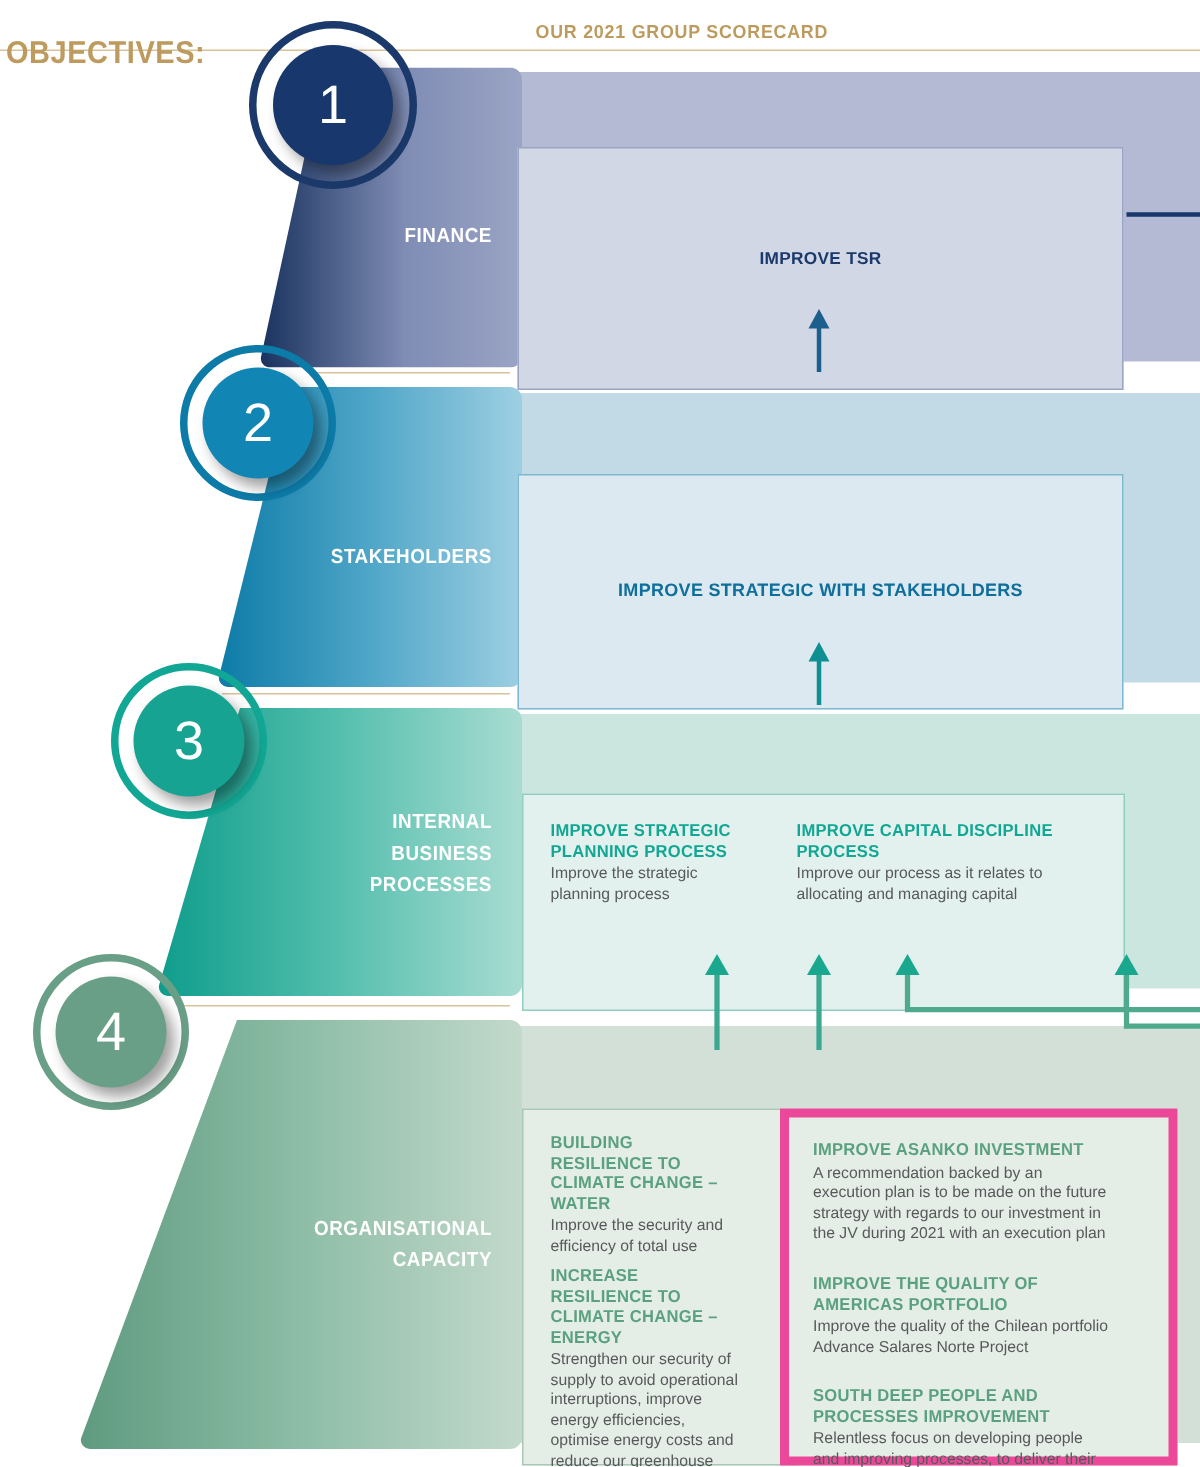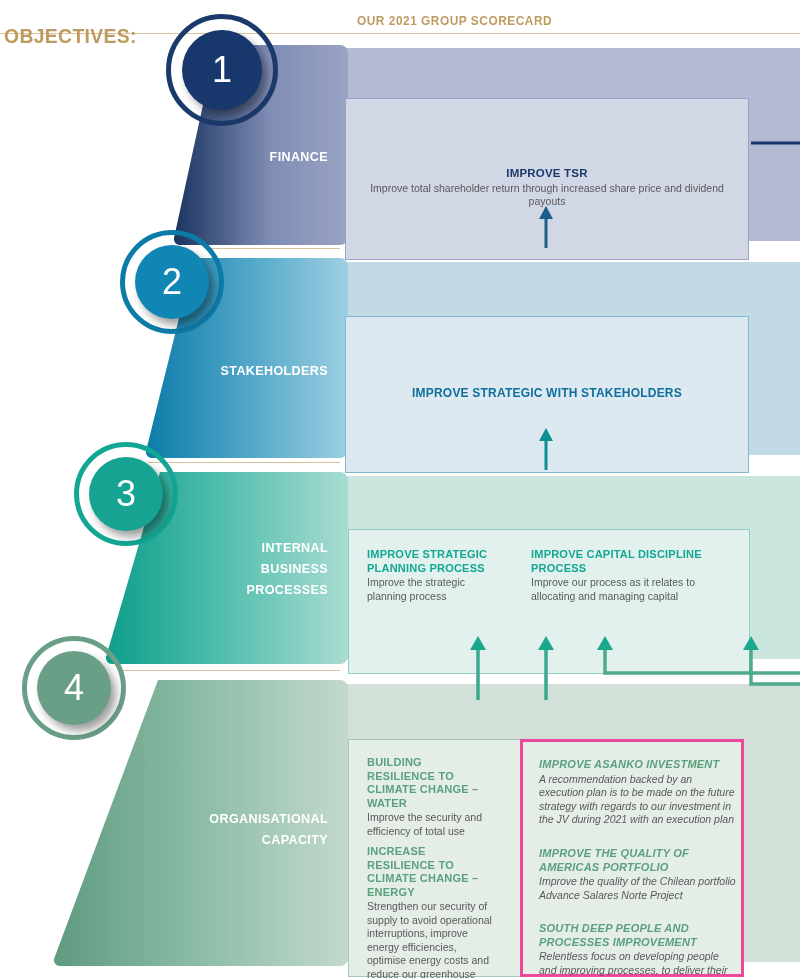--- a/index.html
+++ b/index.html
@@ -85,7 +85,6 @@
   <div class="cbox center" style="left:345px;top:62px;width:404px;height:162px;background:#d2d7e6;border:1px solid #9aa4c4;">
     <div style="position:absolute;left:0;right:0;top:68px;padding:0 14px;">
       <div class="bx-title" style="color:#1b3a6b;">IMPROVE TSR</div>
-      <div class="bx-body">Improve total shareholder return through increased share price and dividend payouts</div>
     </div>
   </div>
 

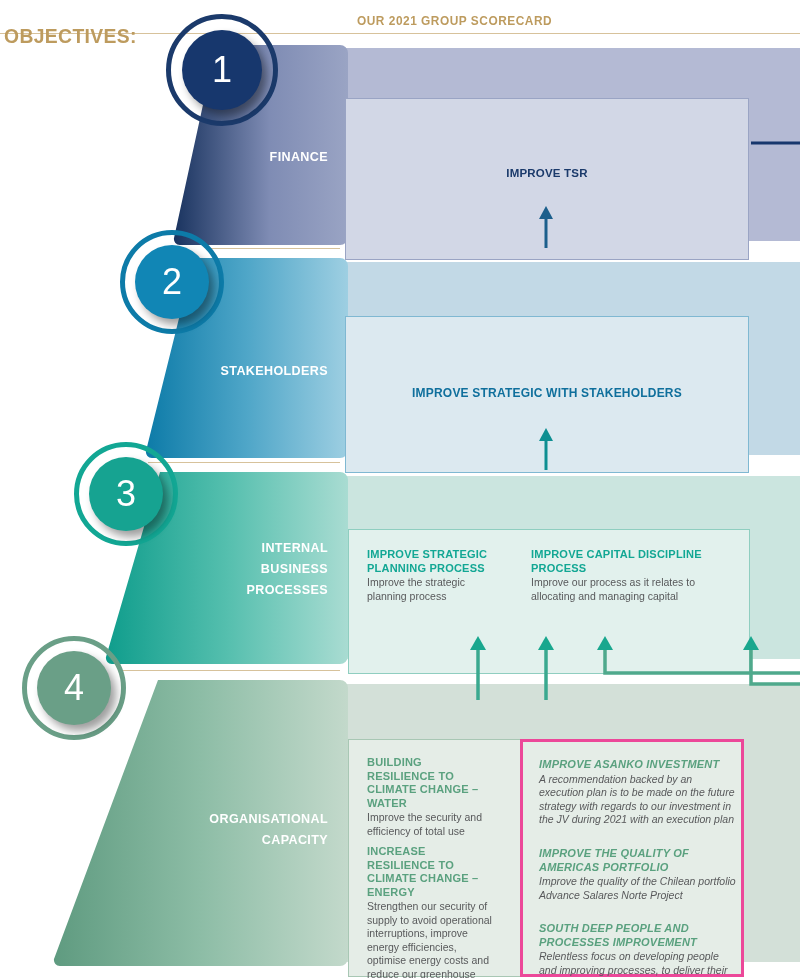--- a/index.html
+++ b/index.html
@@ -188,7 +188,7 @@
     </div>
   </div>
 
-  <div class="cbox" style="left:520px;top:703px;width:224px;height:238px;background:#e5ede7;border:3px solid #ec4899;font-style:italic;">
+  <div class="cbox" style="left:520px;top:703px;width:265px;height:238px;background:#e5ede7;border:6px solid #ec4899;">
     <div class="col" style="left:16px;top:16px;width:198px;">
       <div class="bx-title" style="color:#5aa17f;">IMPROVE ASANKO INVESTMENT</div>
       <div class="bx-body">A recommendation backed by an execution plan is to be made on the future strategy with regards to our investment in the JV during 2021 with an execution plan</div>

